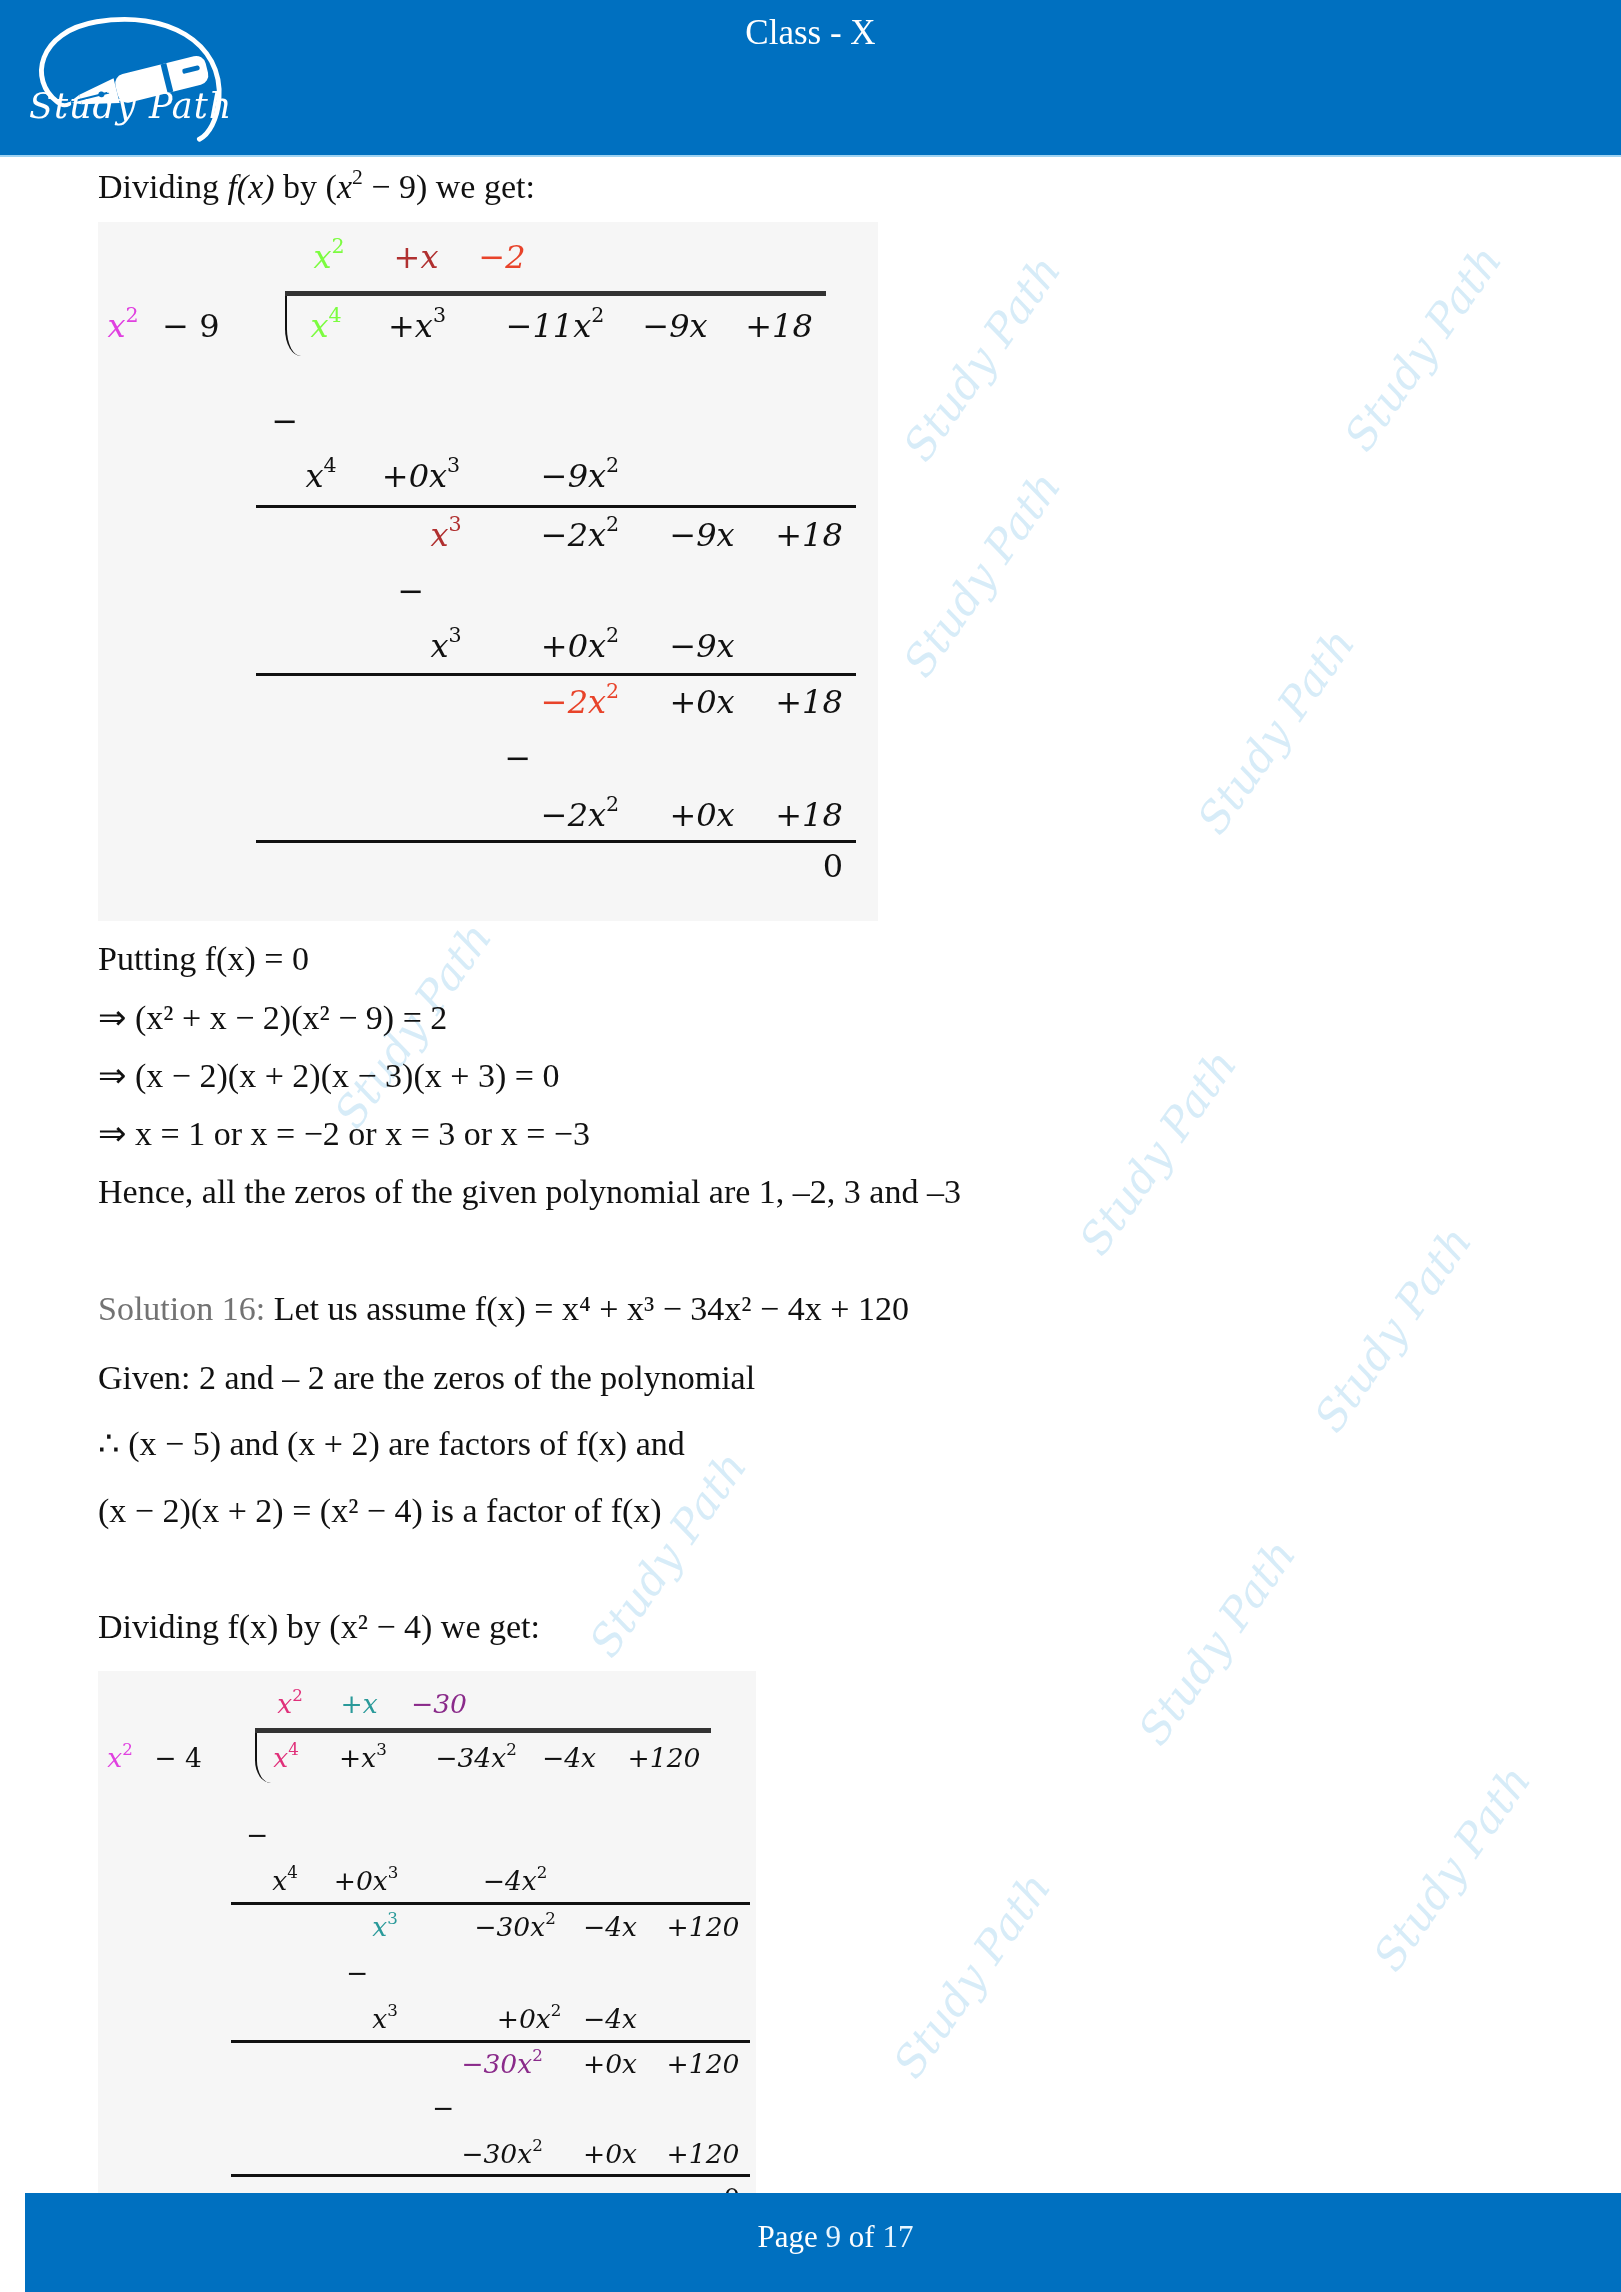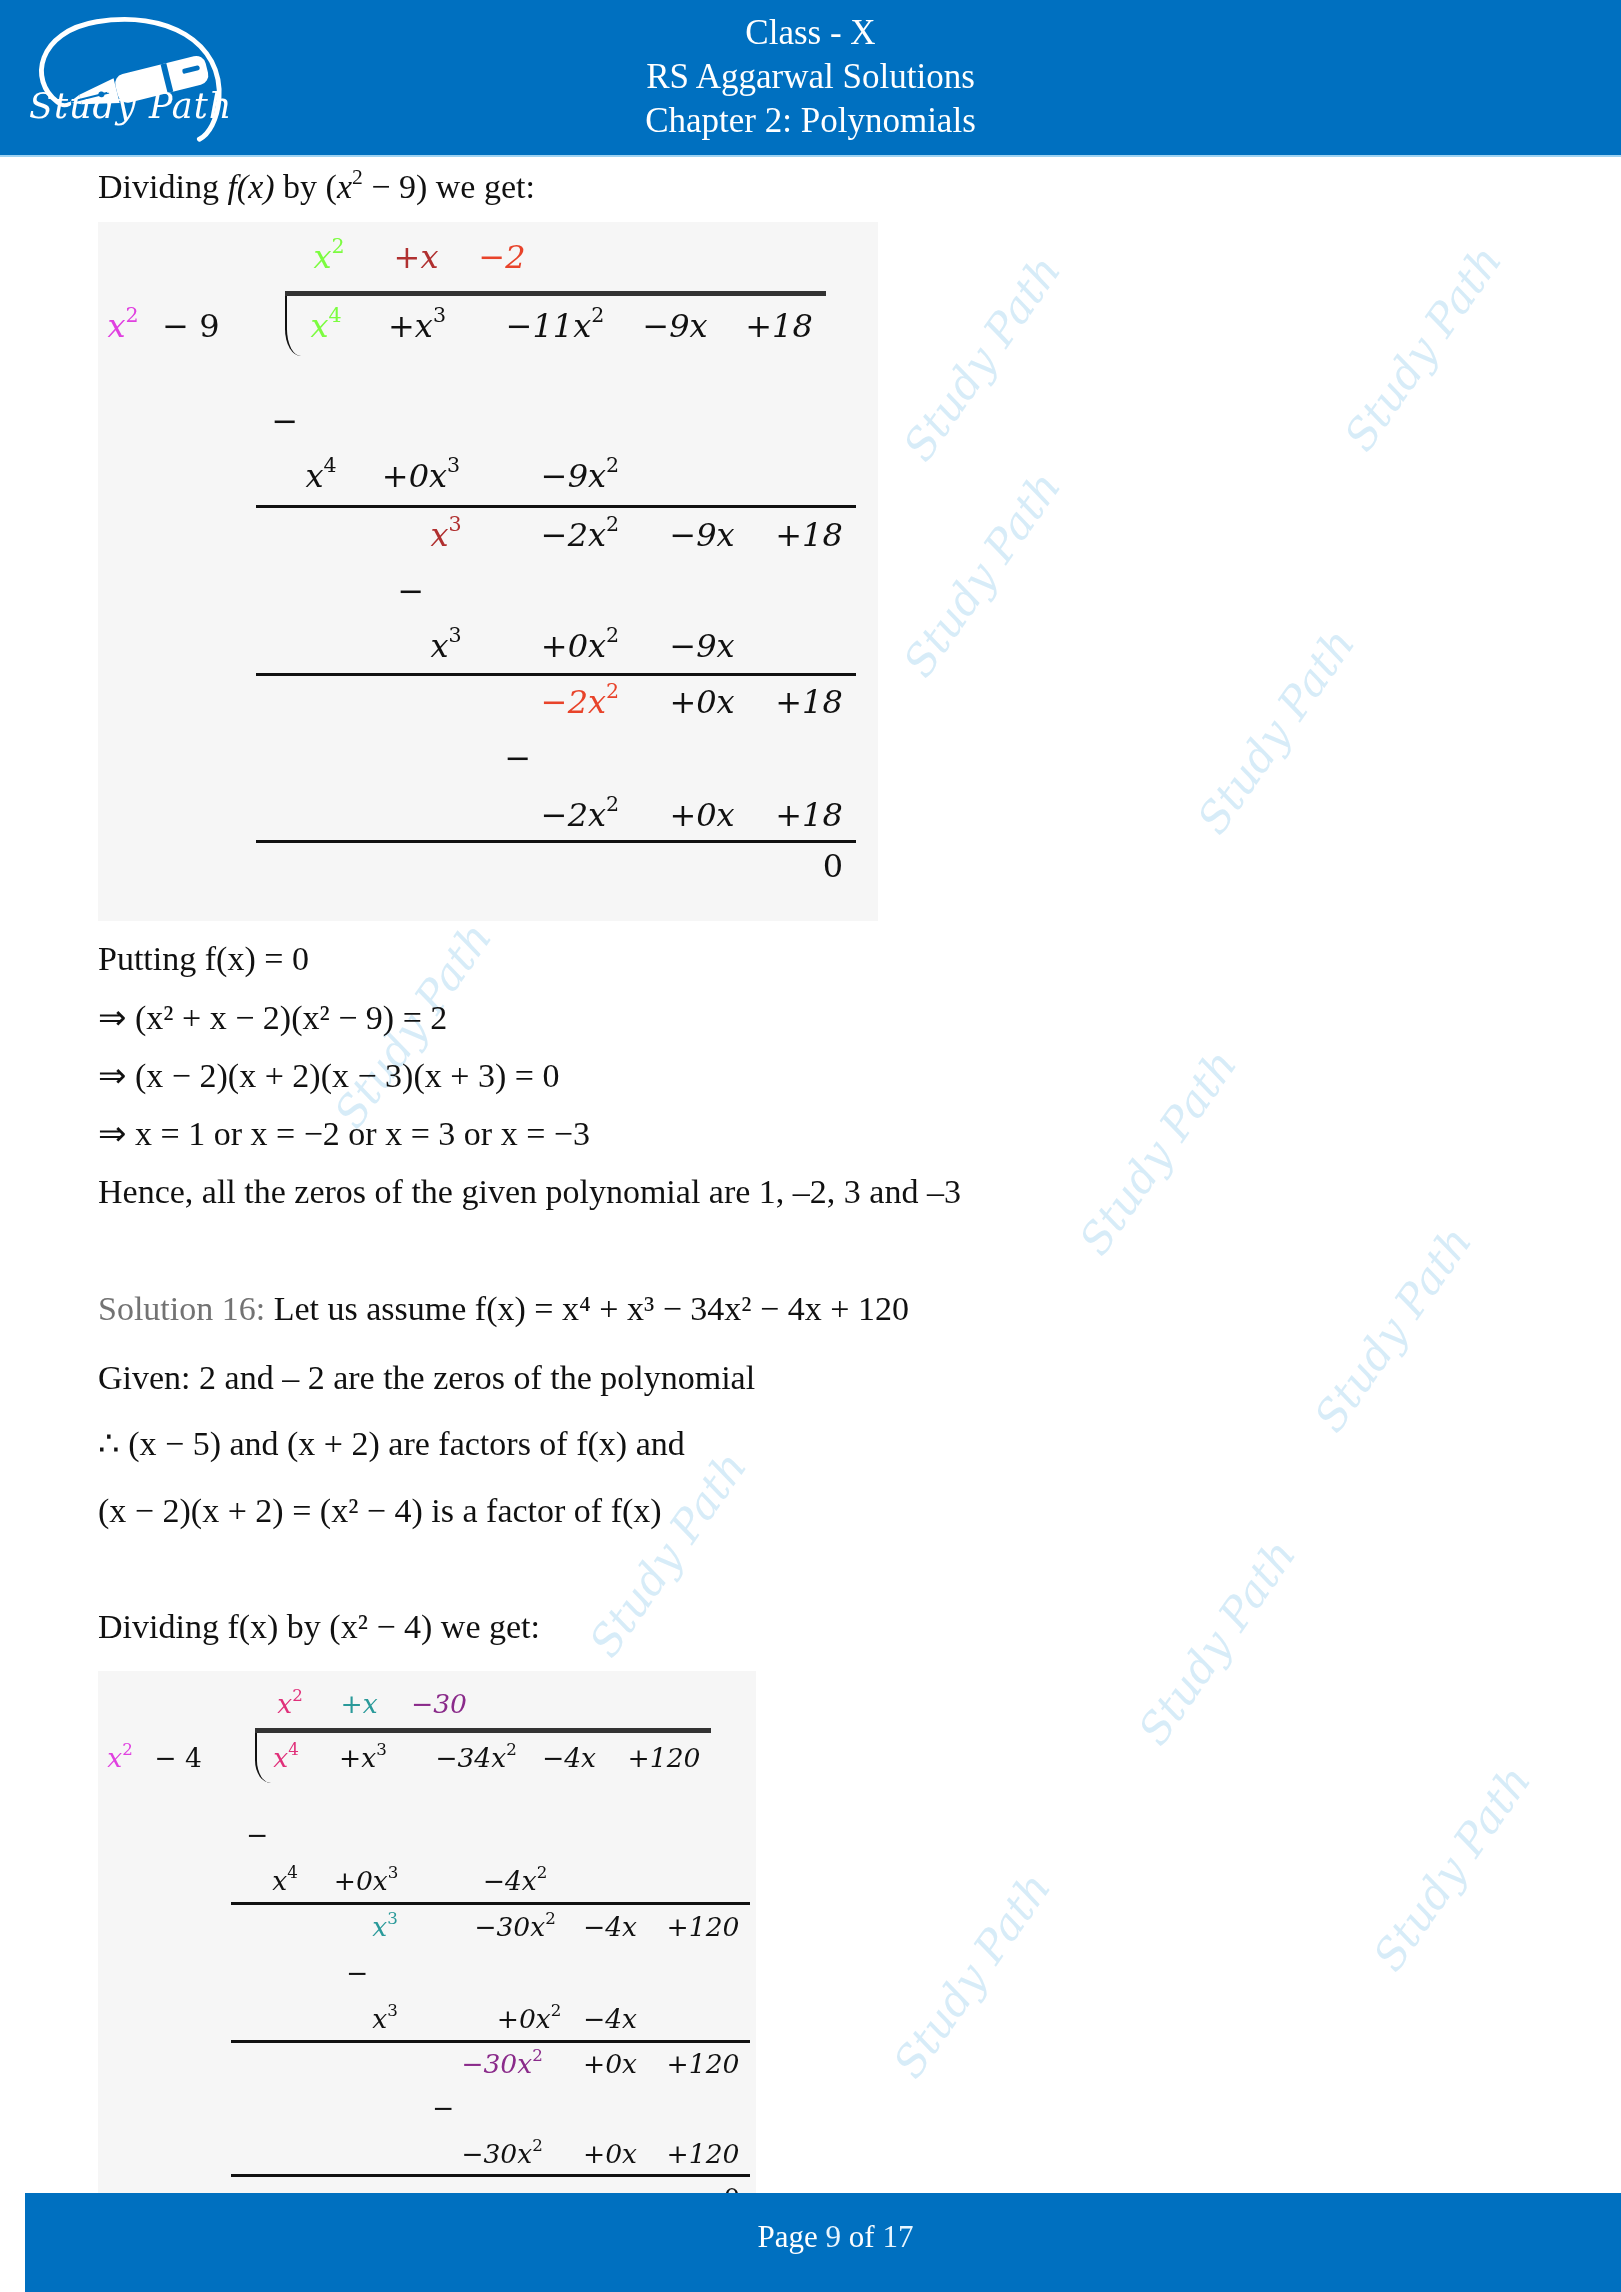--- a/index.html
+++ b/index.html
@@ -46,7 +46,6 @@
   </svg>
   <span class="logo-text">Study Path</span>
   <div class="line" style="top:12.7px;">Class - X</div>
-  <div class="line" style="top:57px;">RS Aggarwal Solutions</div>
   <div class="line" style="top:101px;">Chapter 2: Polynomials</div>
 </div>
 

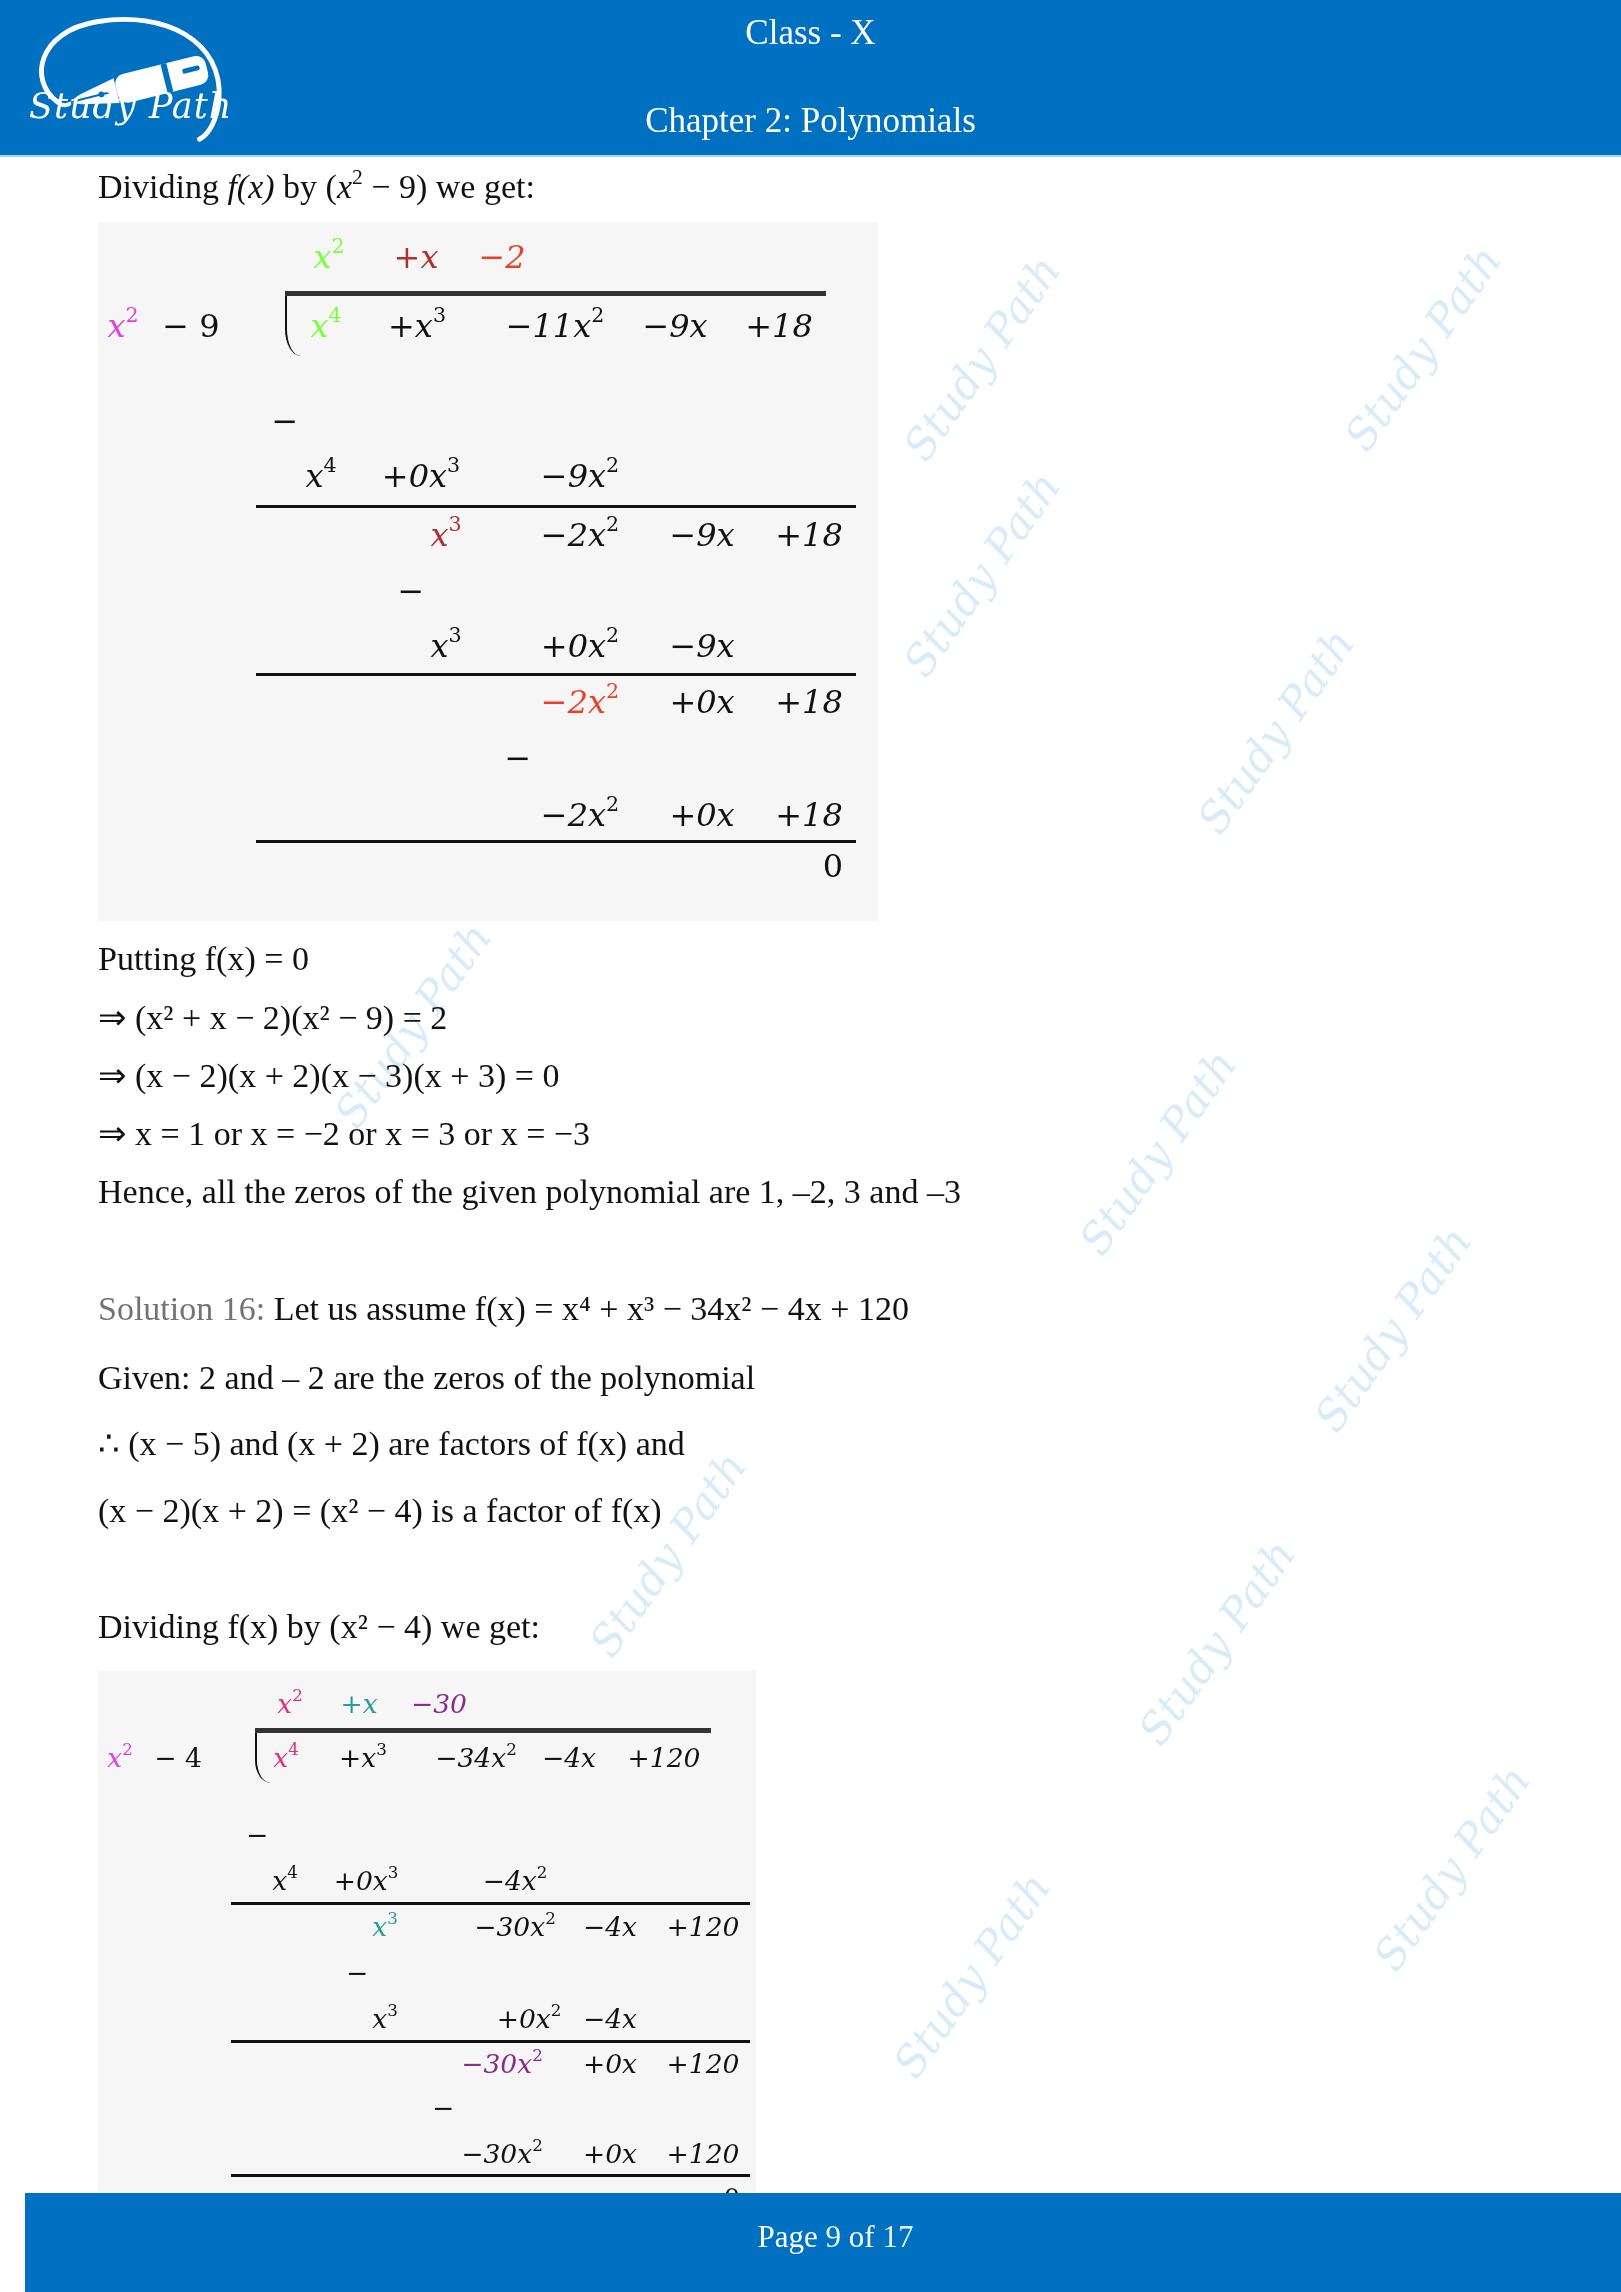--- a/index.html
+++ b/index.html
@@ -46,7 +46,6 @@
   </svg>
   <span class="logo-text">Study Path</span>
   <div class="line" style="top:12.7px;">Class - X</div>
-  <div class="line" style="top:101px;">Chapter 2: Polynomials</div>
 </div>
 
 <div class="wm" style="left:863px;top:333px;">Study Path</div>

